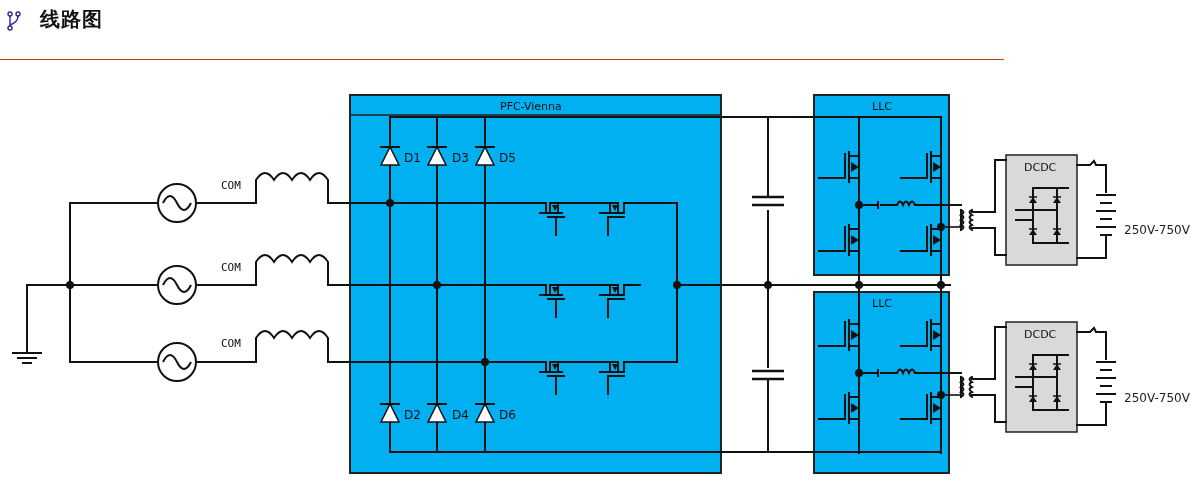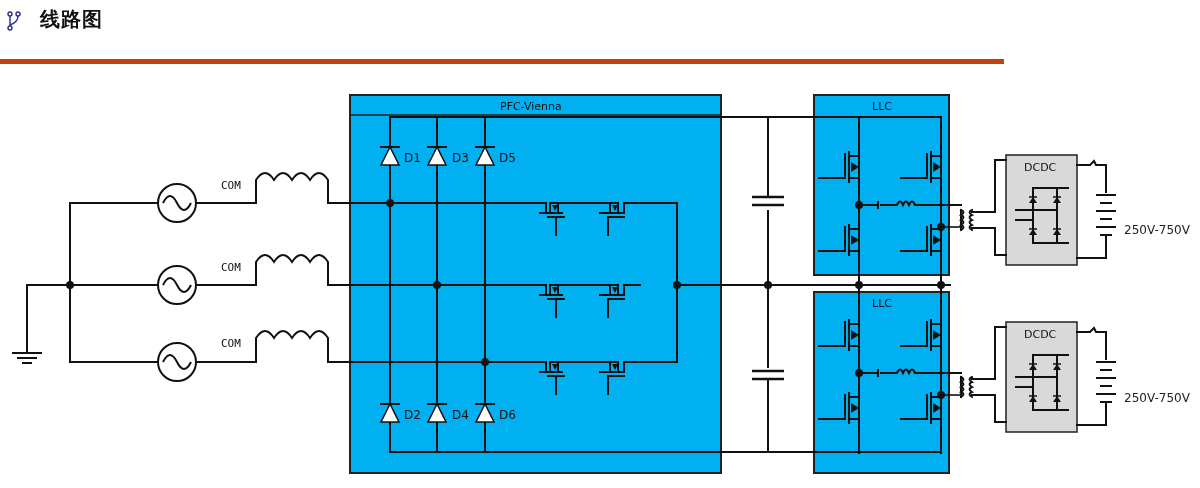--- a/index.html
+++ b/index.html
@@ -4,7 +4,7 @@
 <style>
   html, body { margin: 0; padding: 0; background: #ffffff; }
   body { width: 1200px; height: 488px; overflow: hidden; position: relative; font-family: "DejaVu Sans", sans-serif; }
-  .header { position: absolute; left: 0; top: 0; width: 1004px; height: 59px; border-bottom: 5px solid #c2410c; }
+  .header { position: absolute; left: 0; top: 0; width: 1004px; height: 59px; border-bottom: 1px solid #c2410c; }
   .header-icon { position: absolute; left: 6px; top: 10px; width: 16px; height: 22px; }
   .header-title { position: absolute; left: 40px; top: 6px; font-size: 20px; font-weight: bold; color: #111; letter-spacing: 1px; }
   svg#schematic { position: absolute; left: 0; top: 0; }

